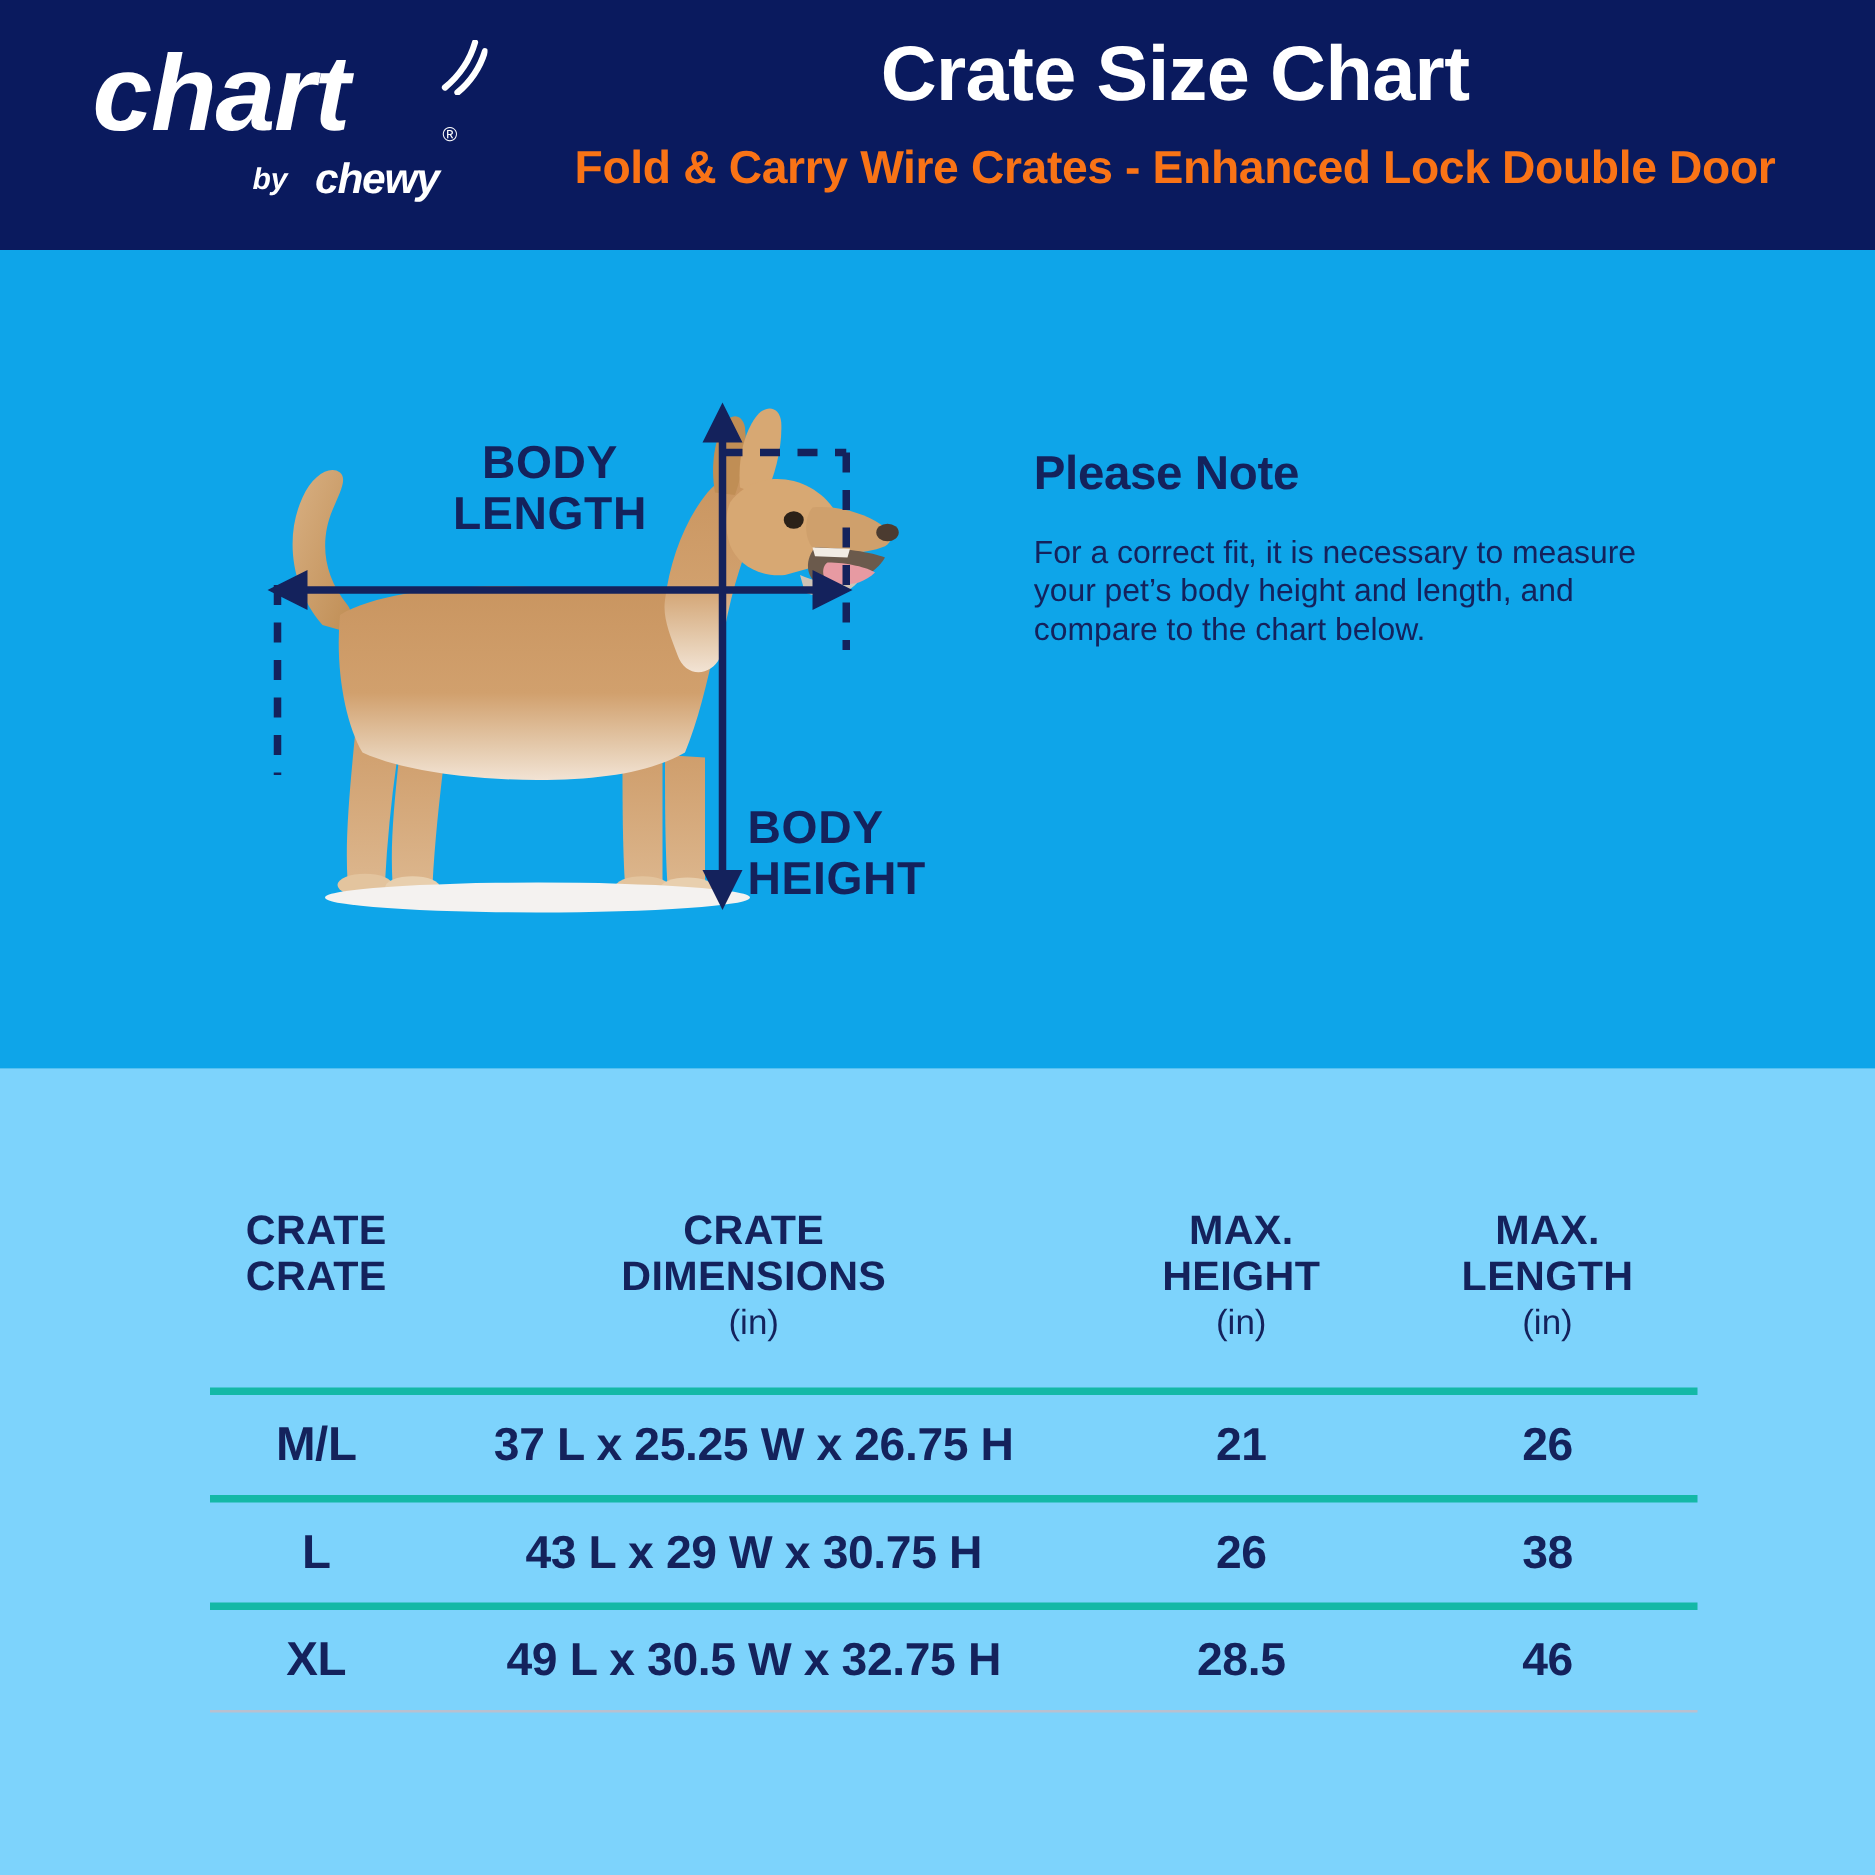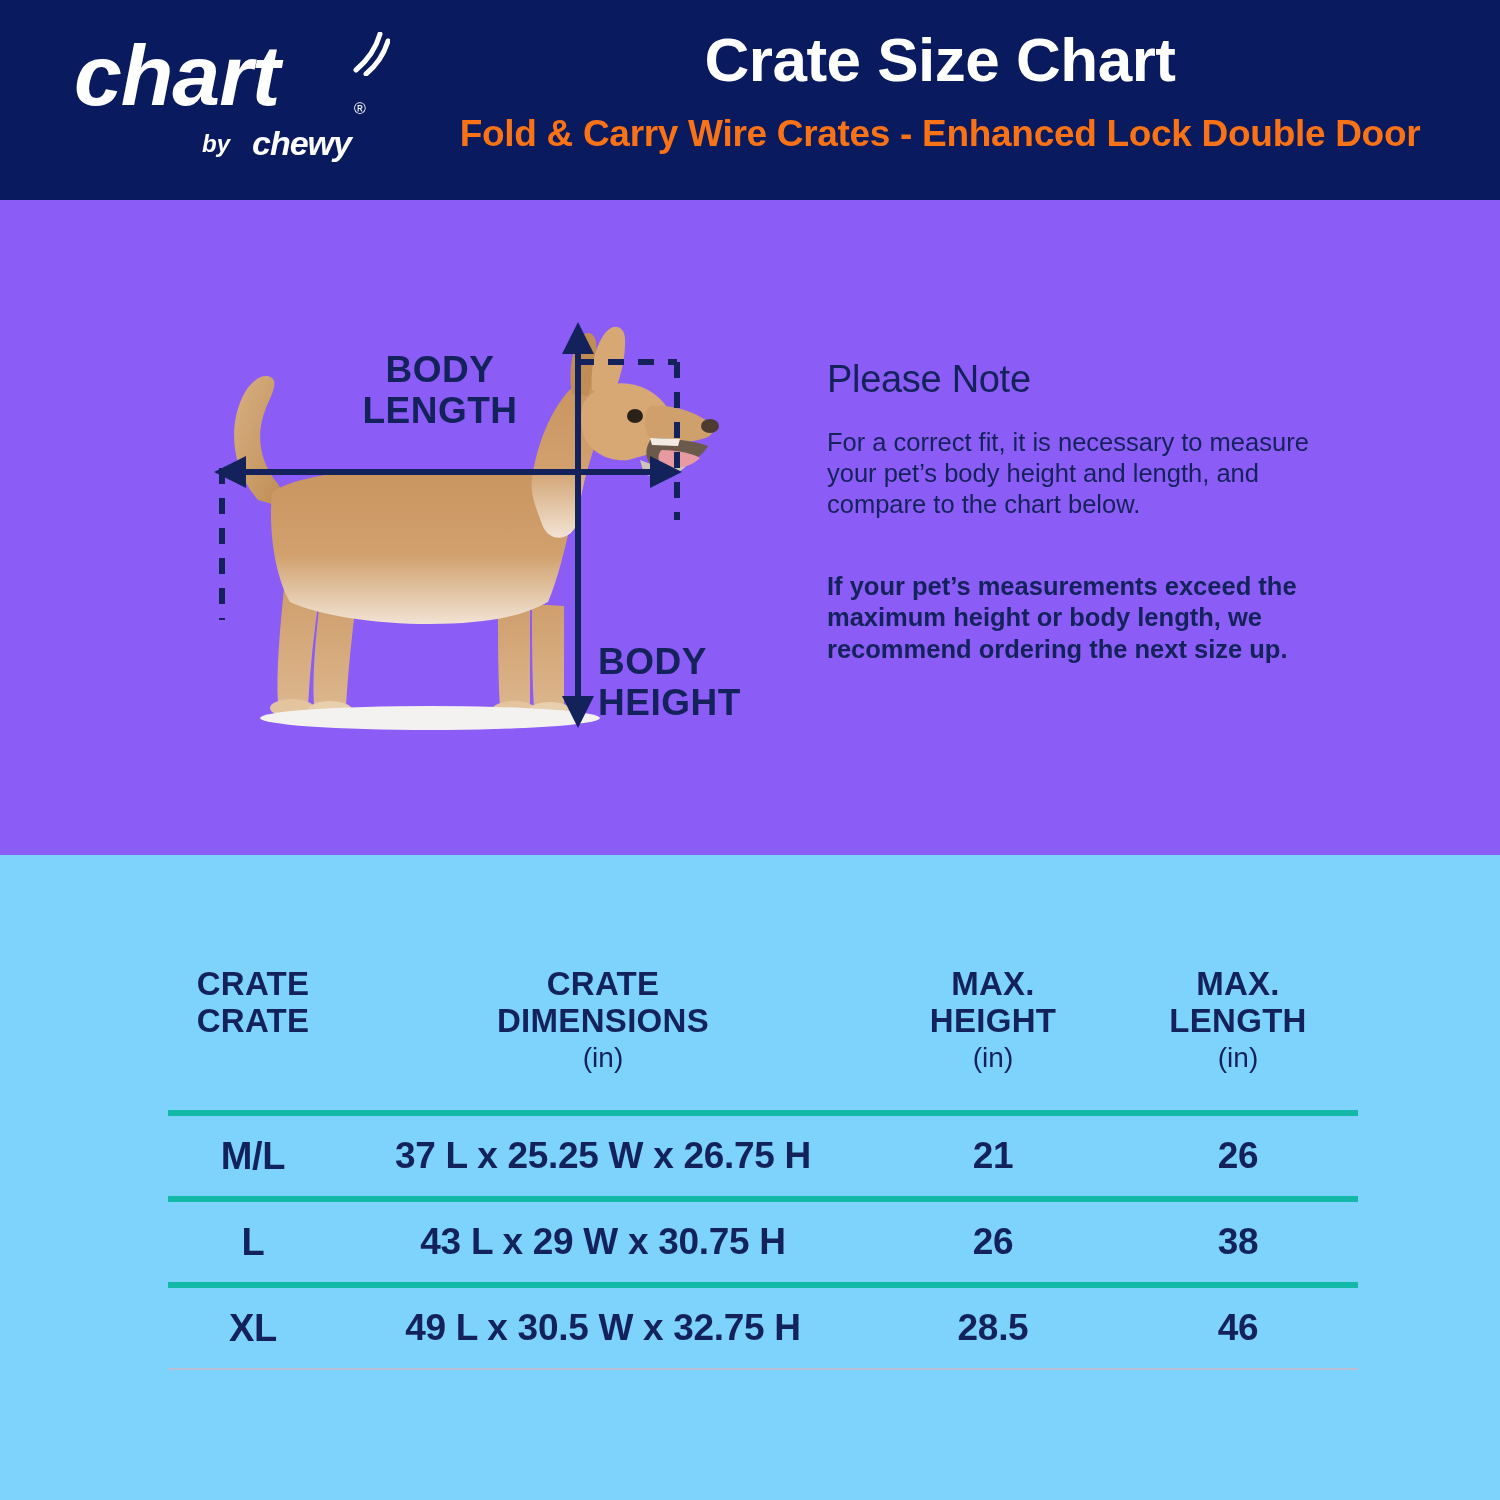--- a/index.html
+++ b/index.html
@@ -111,7 +111,7 @@
     left: 0; top: 200px;
     width: 1500px;
     height: 655px;
-    background: #8b5cf6;
+    background: #0ea5e9;
   }
 
   

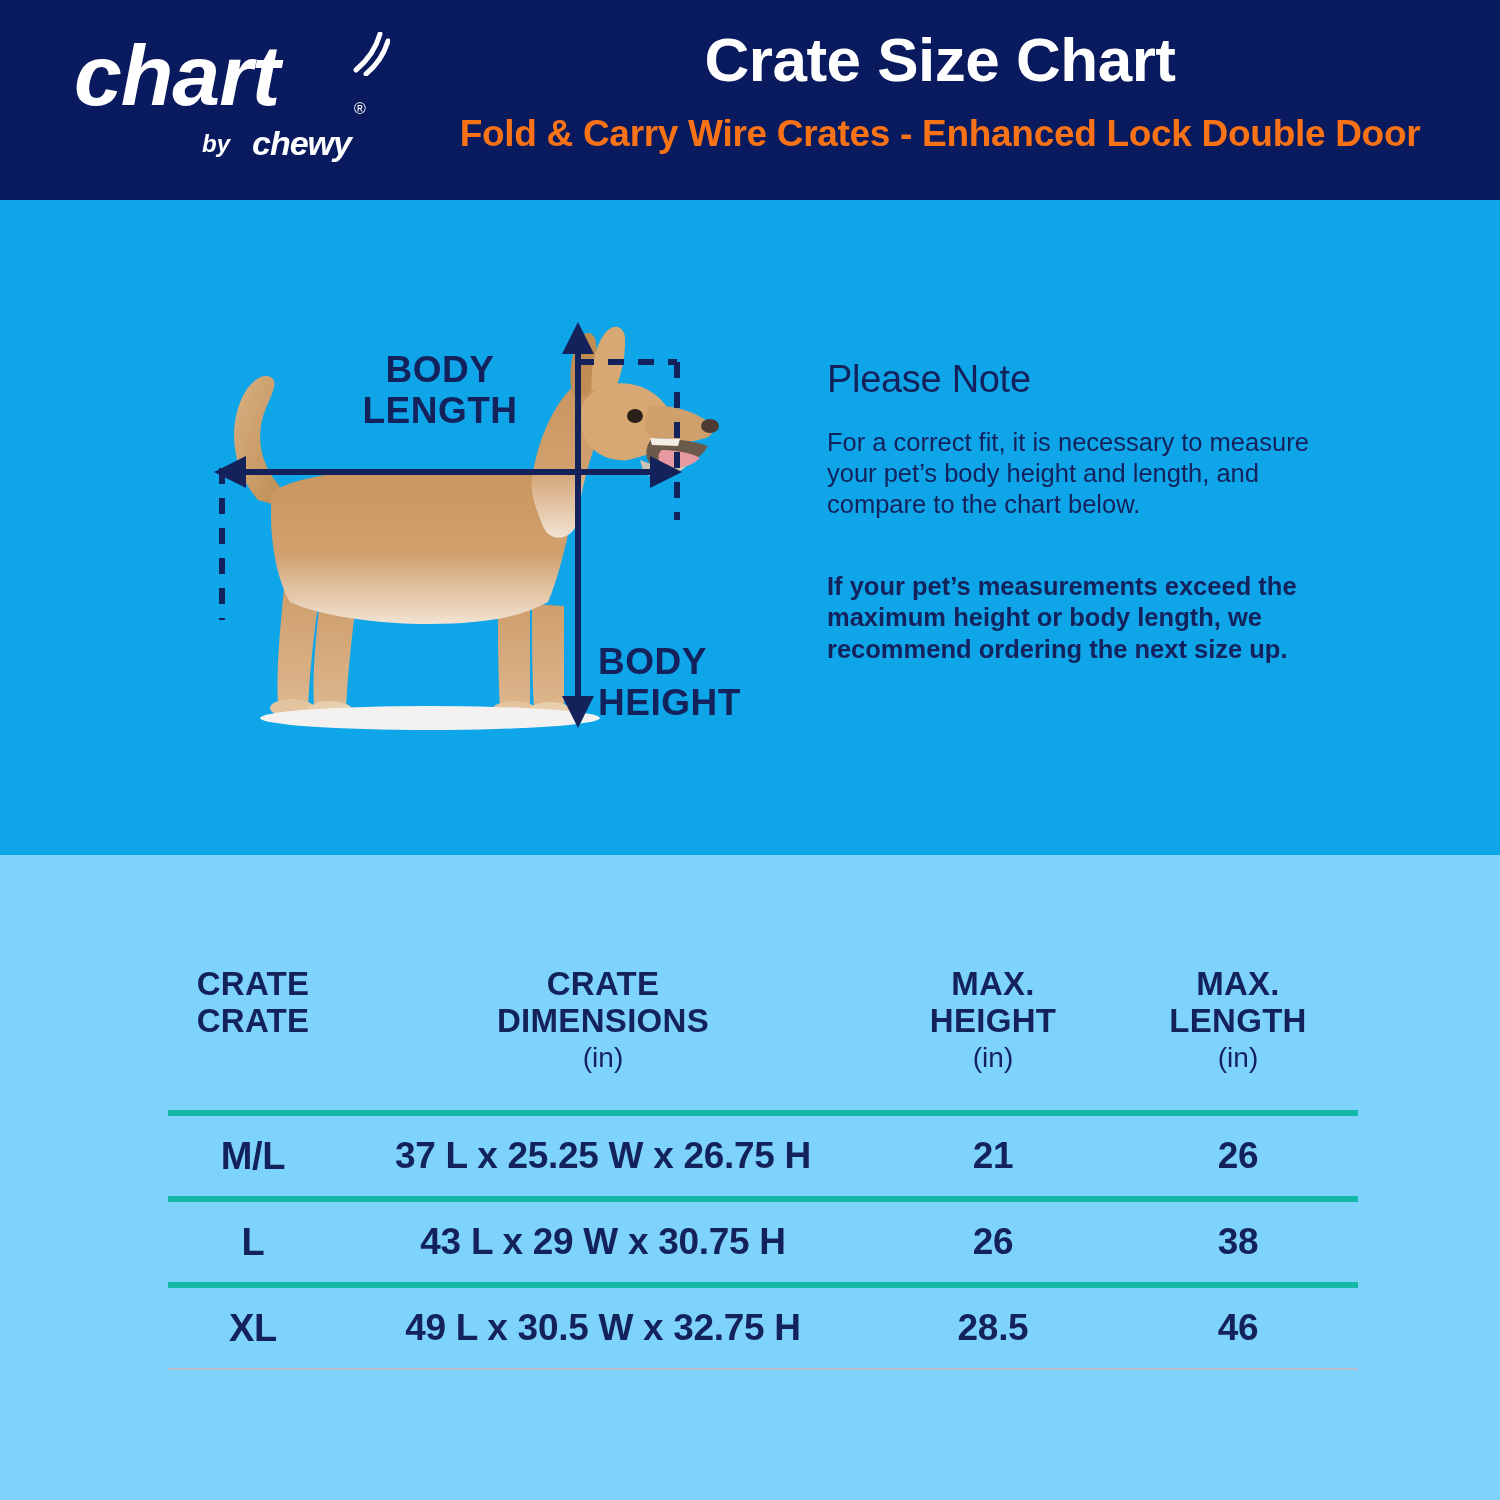--- a/index.html
+++ b/index.html
@@ -162,7 +162,7 @@
   .note-title {
     color: #14225c;
     font-size: 38px;
-    font-weight: normal;
+    font-weight: bold;
     margin: 0 0 26px 0;
     letter-spacing: -0.3px;
   }

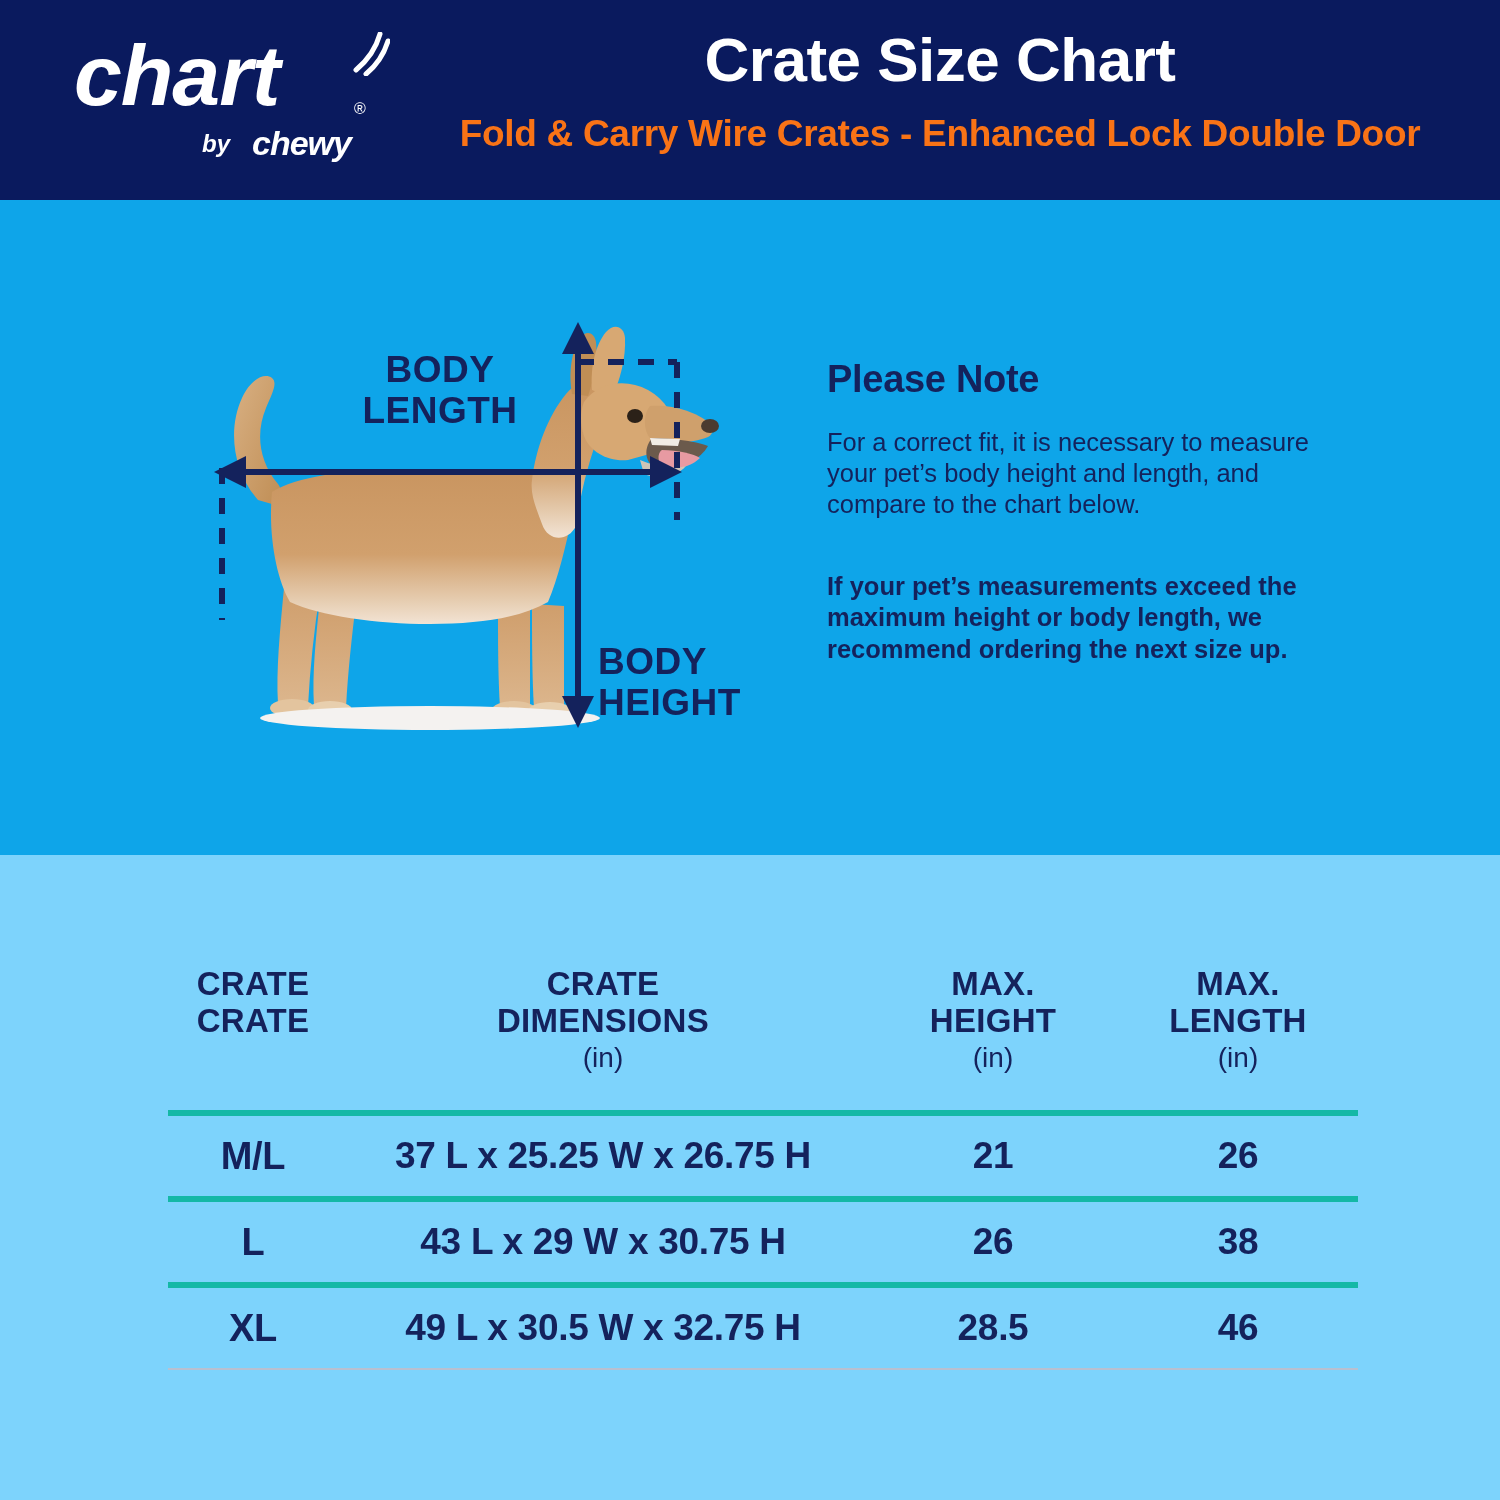--- a/index.html
+++ b/index.html
@@ -359,7 +359,6 @@
   <div class="note">
     <div class="note-title">Please Note</div>
     <p class="note-p1">For a correct fit, it is necessary to measure your pet’s body height and length, and compare to the chart below.</p>
-    <p class="note-p2">If your pet’s measurements exceed the maximum height or body length, we recommend ordering the next size up.</p>
   </div>
 </div>
 

